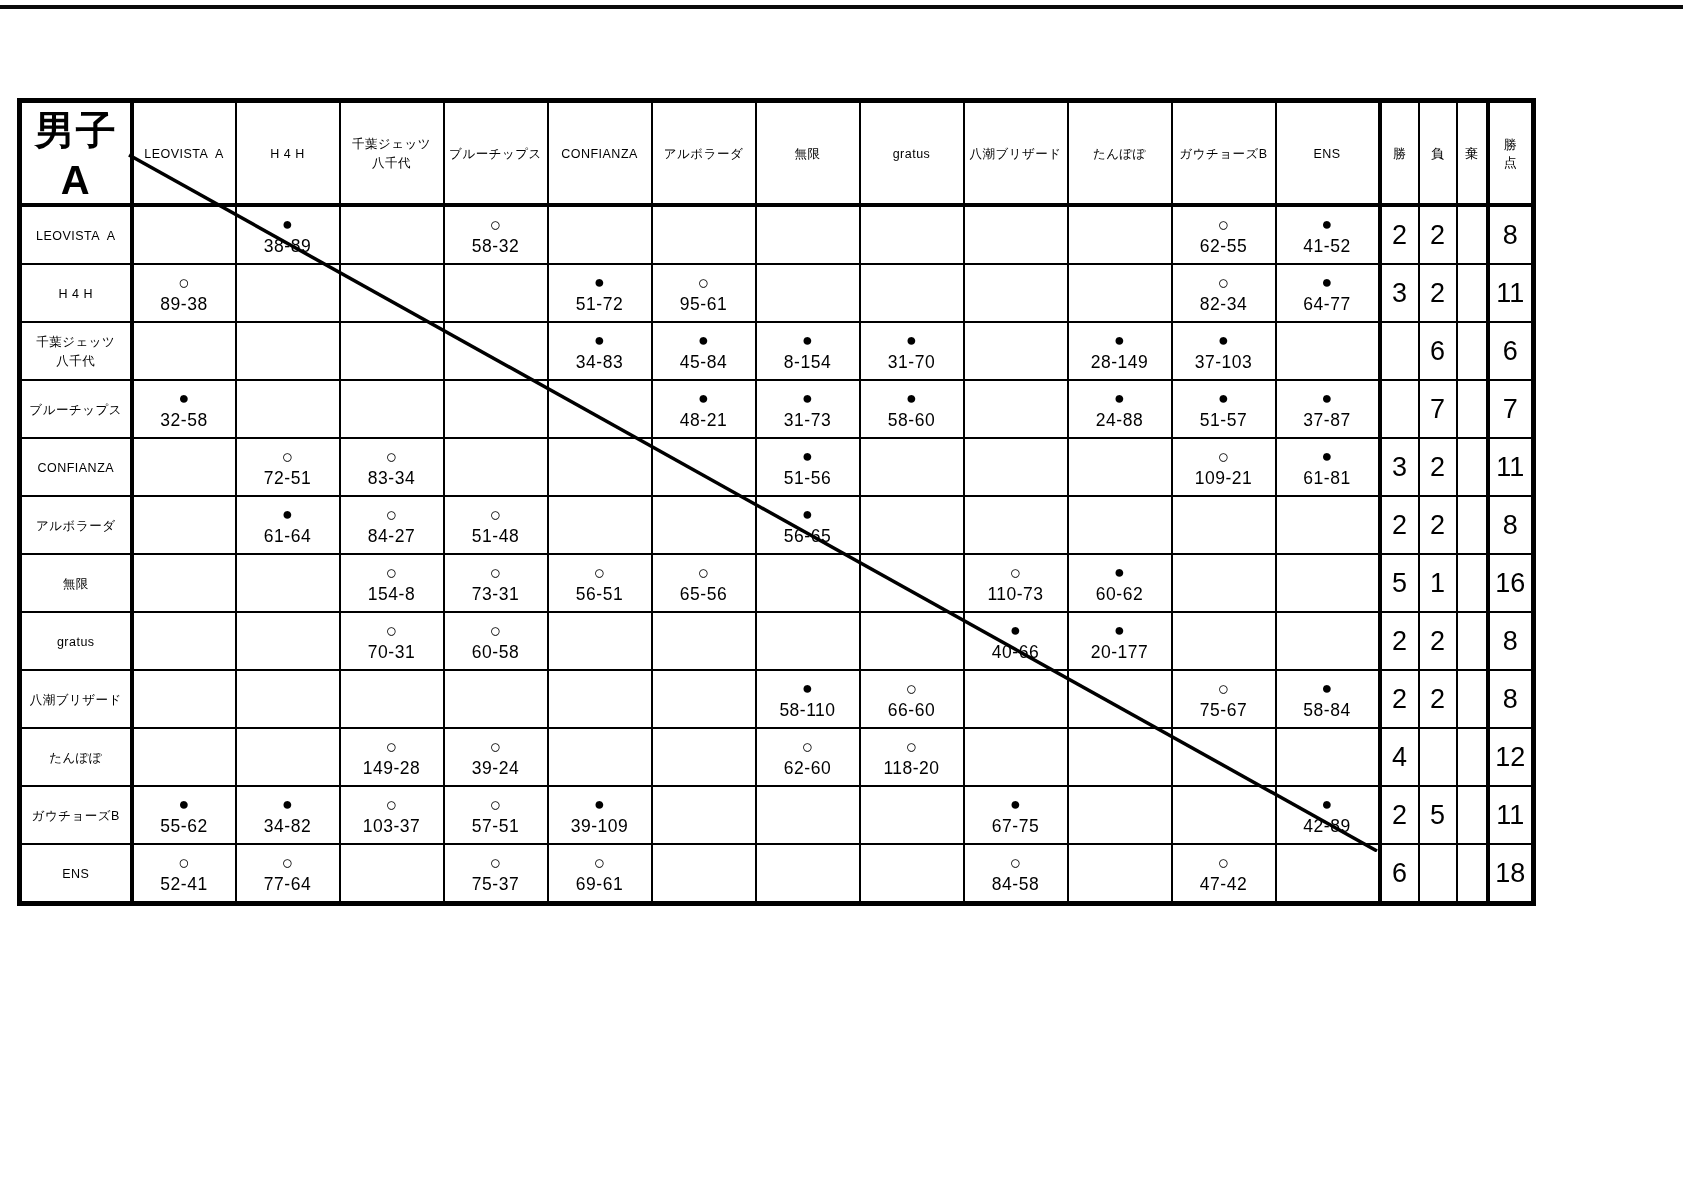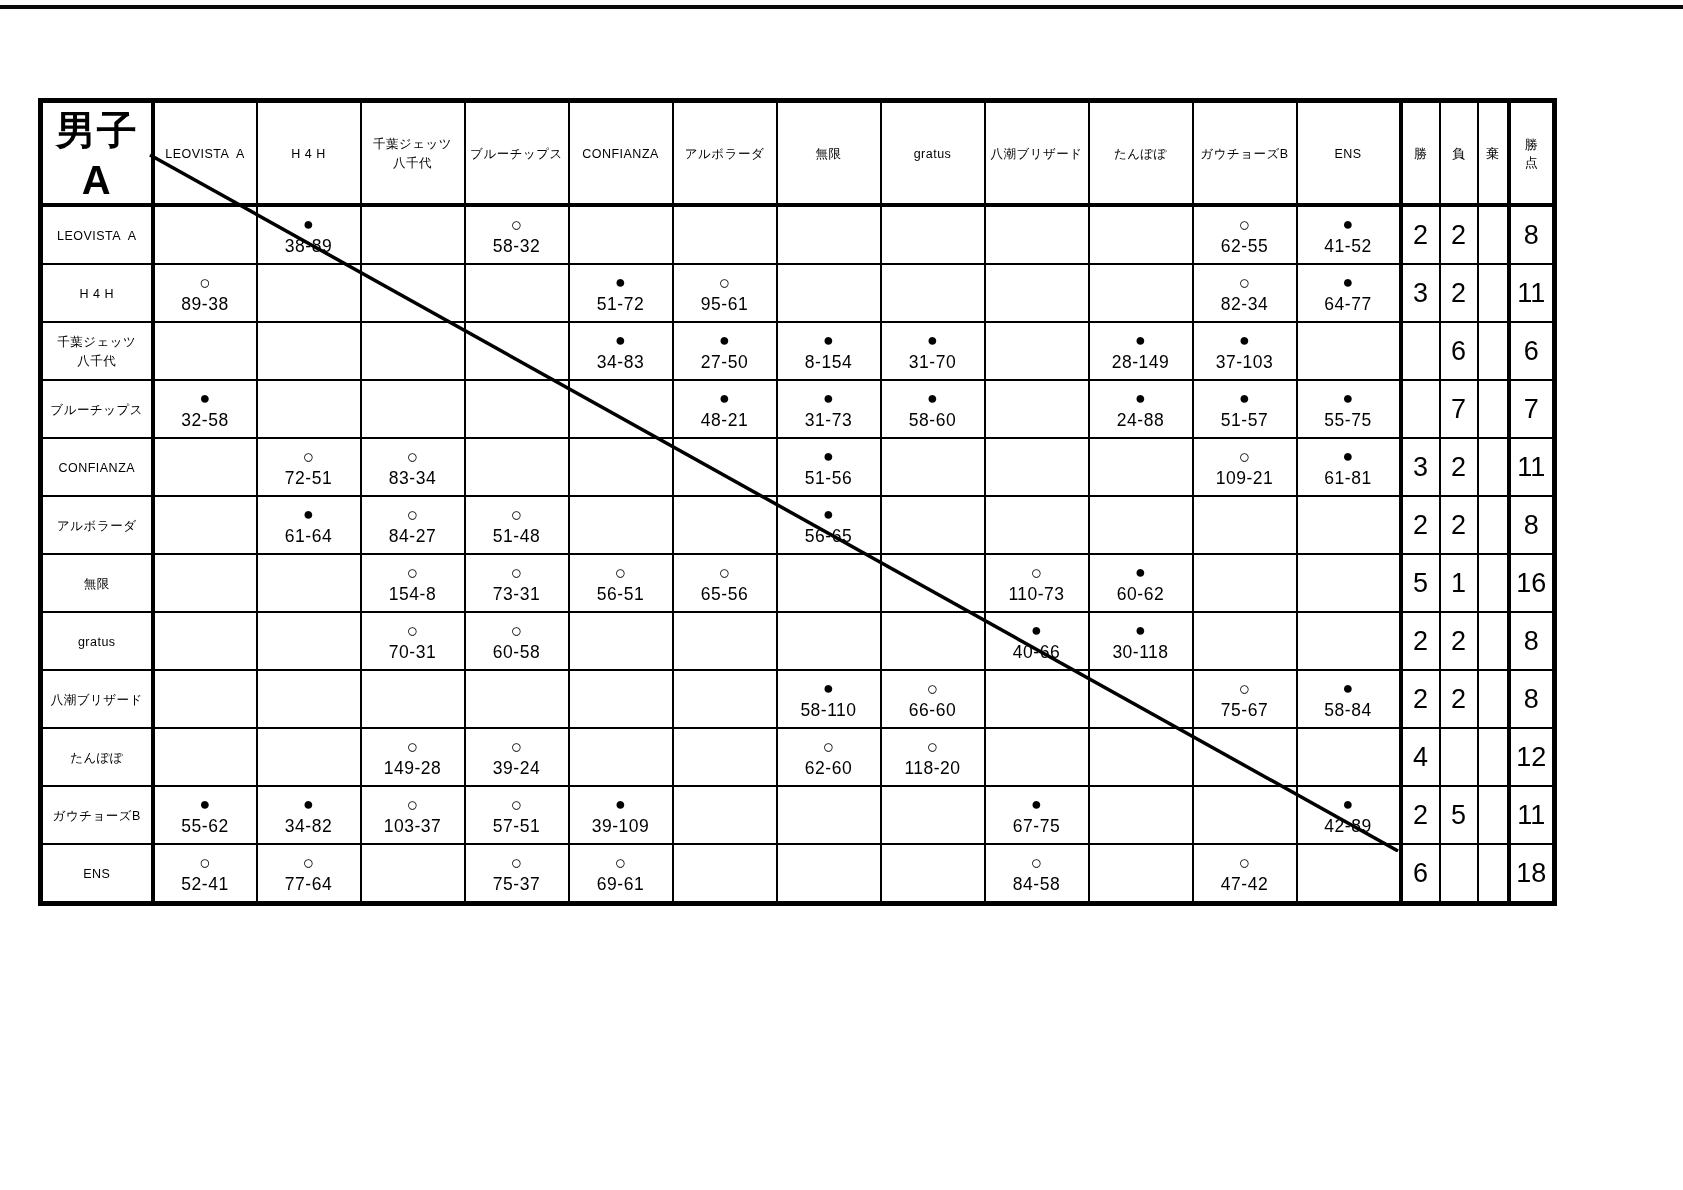--- a/index.html
+++ b/index.html
@@ -5,7 +5,7 @@
   html,body{margin:0;padding:0;background:#fff;width:1683px;height:1190px;
     font-family:"Liberation Sans","DejaVu Sans",sans-serif;color:#000;}
   #top-rule{position:absolute;left:0;top:5px;width:1683px;height:4px;background:#0a0a0a;}
-  #table-wrap{position:absolute;left:38px;top:98px;}
+  #table-wrap{position:absolute;left:17px;top:98px;}
   table{border-collapse:collapse;table-layout:fixed;}
   td{border:2px solid #000;text-align:center;vertical-align:middle;padding:0;overflow:hidden;}
   tr.head-row td{border-top-width:5px;border-bottom-width:4px;height:57px;}

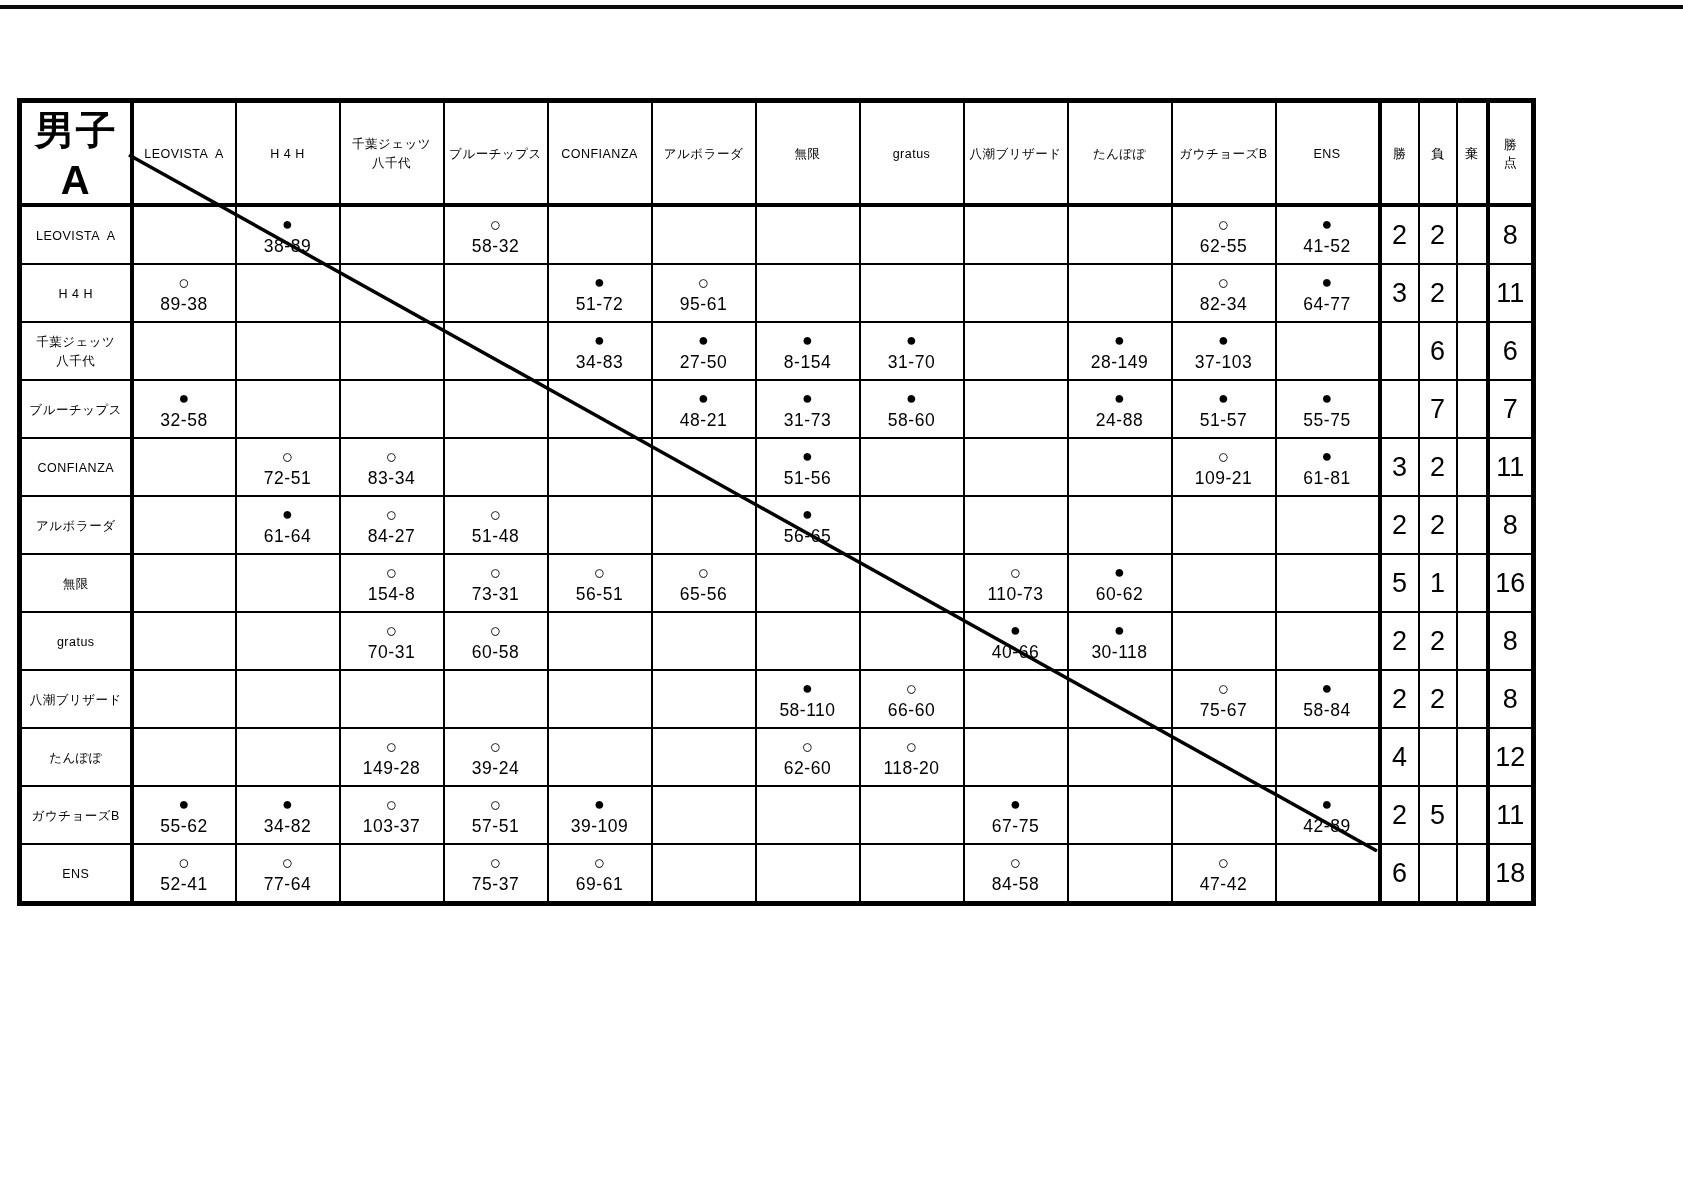--- a/index.html
+++ b/index.html
@@ -147,7 +147,7 @@
           </td>
           <td>
             <span class="mark">●</span>
-            <span class="score">27-50</span>
+            <span class="score">45-84</span>
           </td>
           <td>
             <span class="mark">●</span>

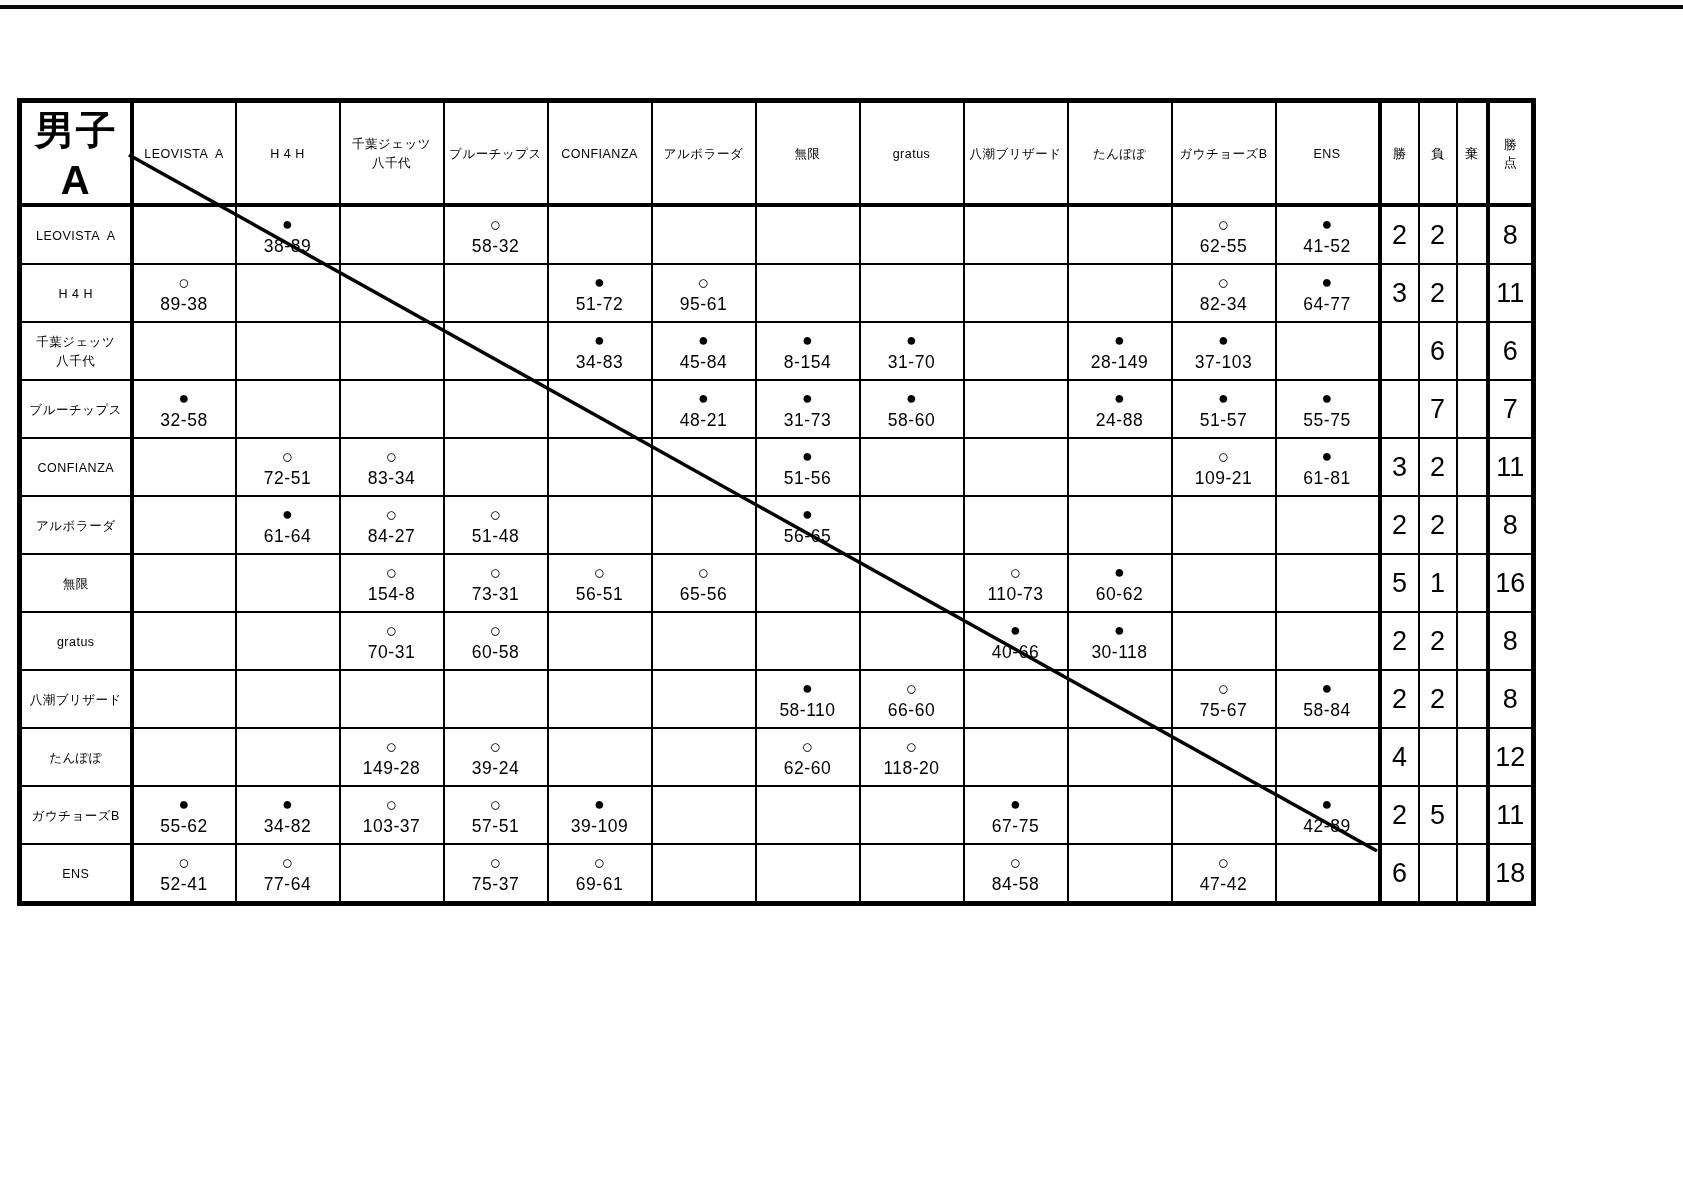--- a/index.html
+++ b/index.html
@@ -205,7 +205,7 @@
           </td>
           <td>
             <span class="mark">●</span>
-            <span class="score">55-75</span>
+            <span class="score">37-87</span>
           </td>
           <td class="thickL"><span class="sum-val"></span></td>
           <td><span class="sum-val">7</span></td>

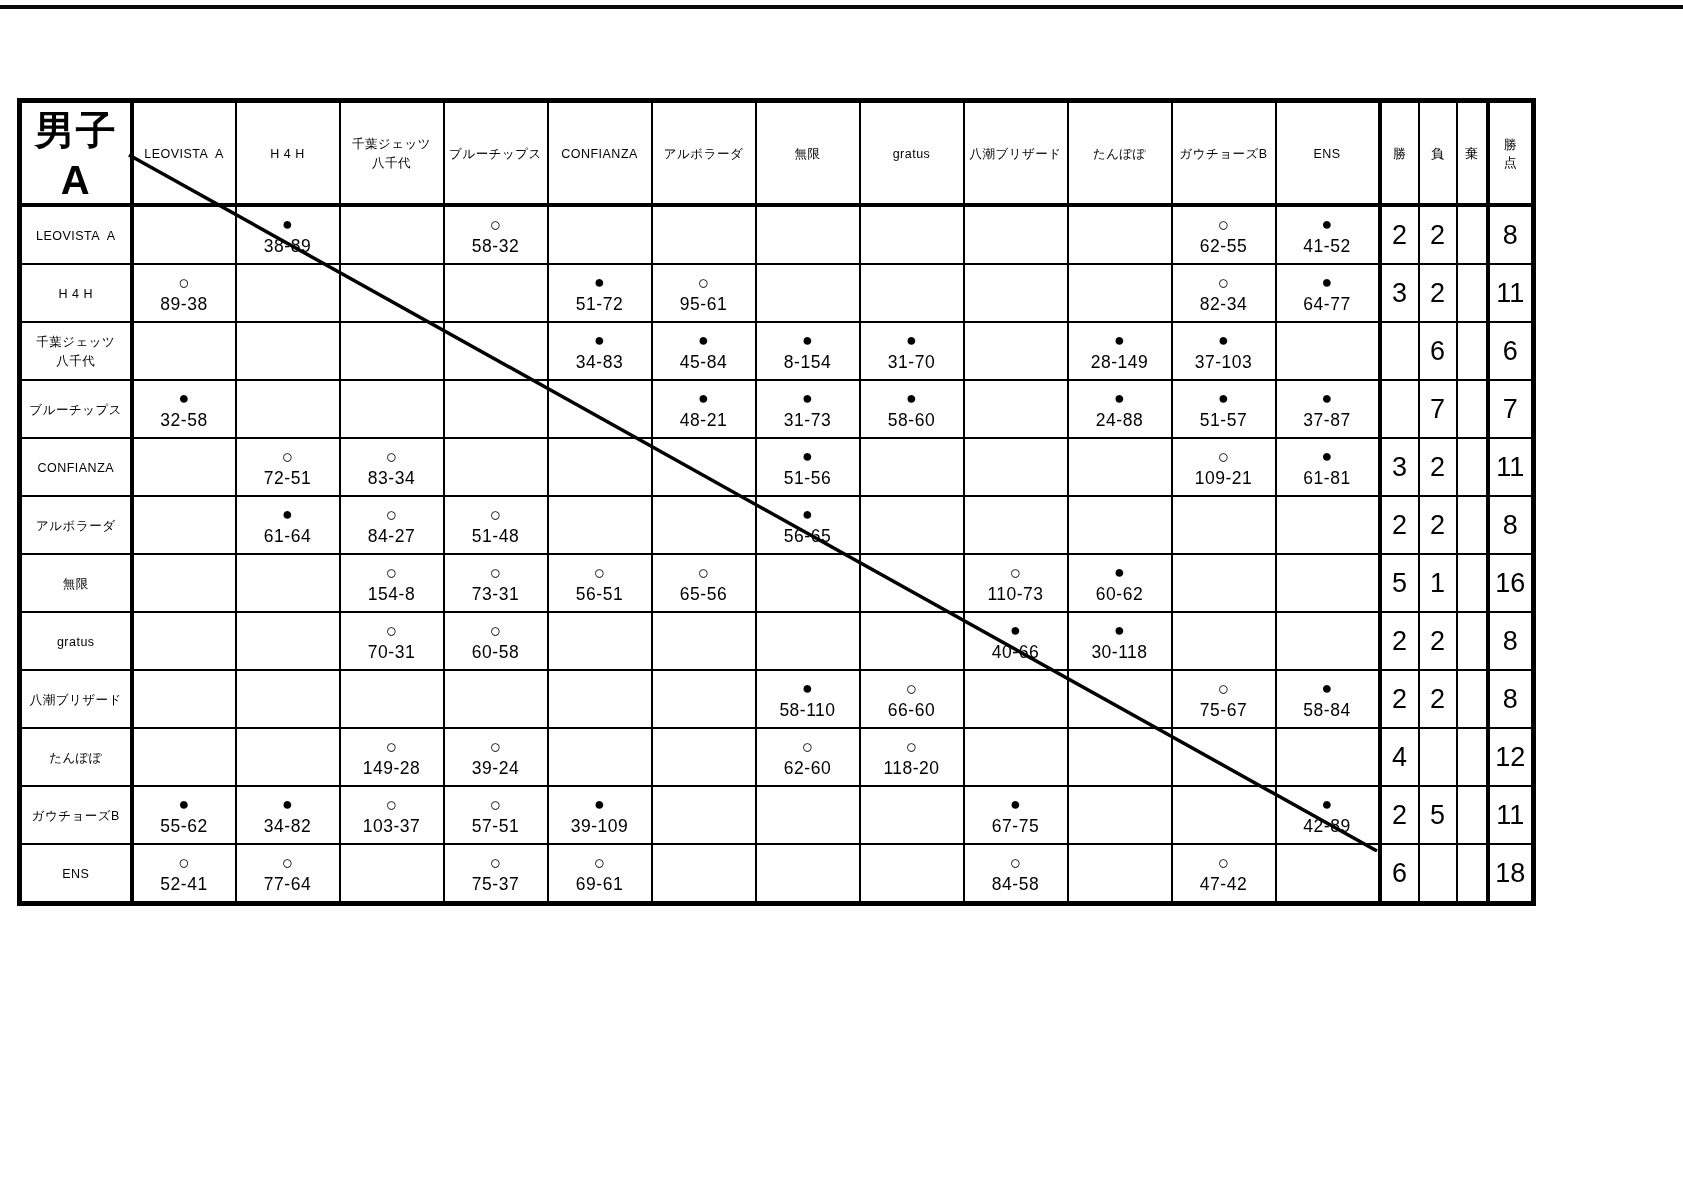--- a/index.html
+++ b/index.html
@@ -336,7 +336,7 @@
           </td>
           <td>
             <span class="mark">●</span>
-            <span class="score">30-118</span>
+            <span class="score">20-177</span>
           </td>
           <td></td>
           <td></td>

